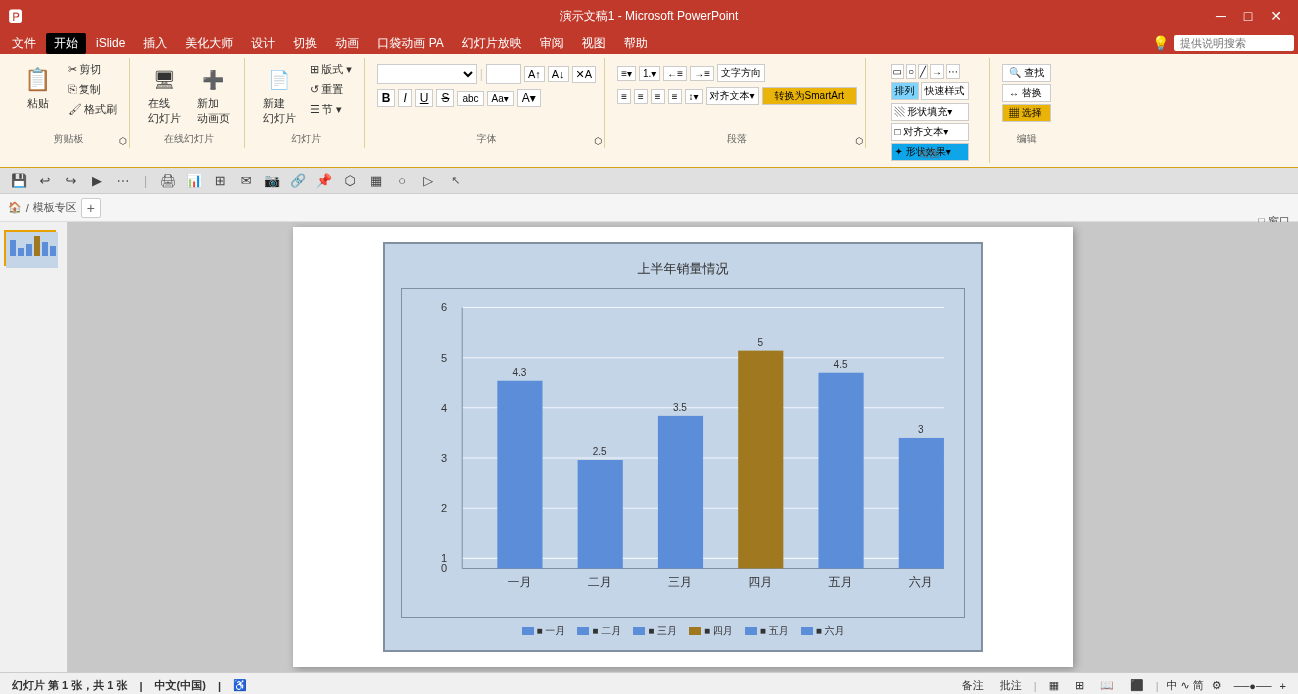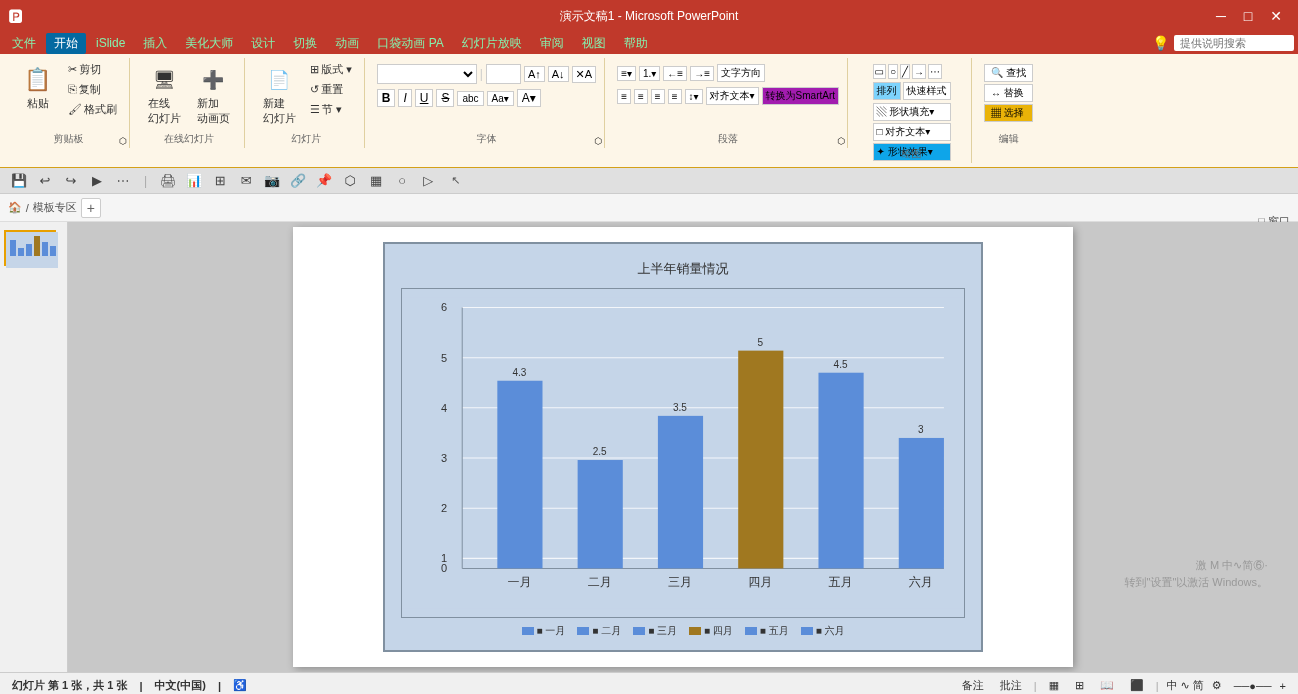--- a/index.html
+++ b/index.html
@@ -28,7 +28,7 @@
       gap: 2px;
     }
     .menu-item {
-      color: #86efac;
+      color: #ffffff;
       font-size: 12px;
       padding: 2px 8px;
       cursor: pointer;

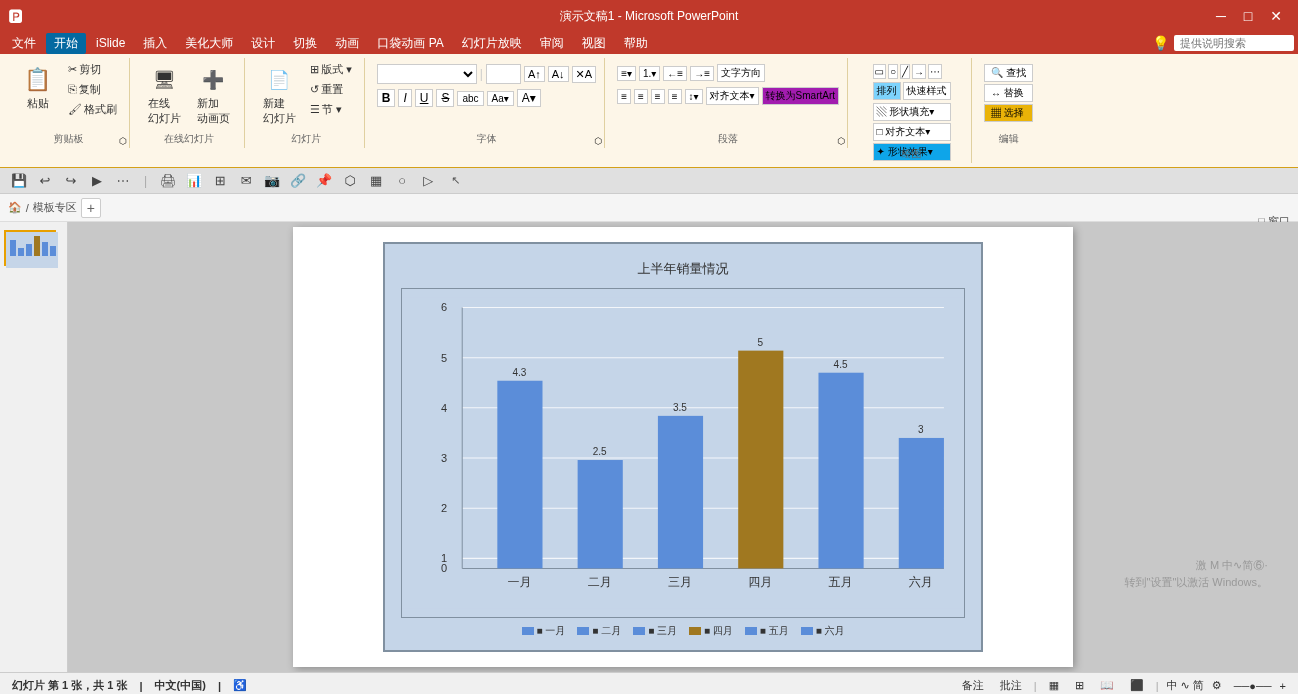--- a/index.html
+++ b/index.html
@@ -37,7 +37,7 @@
     .menu-item:hover, .menu-item.active {
       background: #e67e22;
     }
-    .menu-item.active { background: #0369a1; color: white; }
+    .menu-item.active { background: #000000; color: white; }
 
     
     .ribbon {

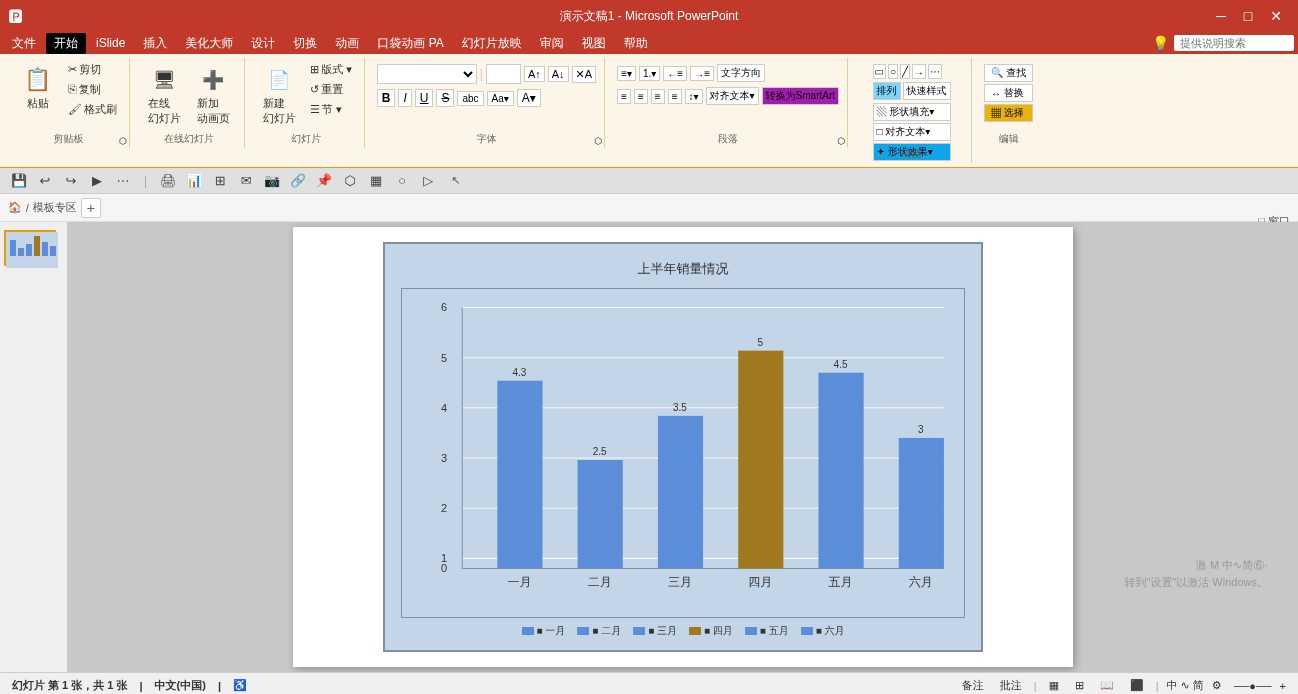--- a/index.html
+++ b/index.html
@@ -406,7 +406,7 @@
         <button style="border:1px solid #ccc;background:white;cursor:pointer;font-size:10px;padding:1px 3px;">≡</button>
         <button style="border:1px solid #ccc;background:white;cursor:pointer;font-size:10px;padding:1px 3px;">↕▾</button>
         <button style="border:1px solid #ccc;background:white;cursor:pointer;font-size:10px;padding:1px 3px;">对齐文本▾</button>
-        <button style="border:1px solid #ccc;background:#a21caf;cursor:pointer;font-size:10px;padding:1px 3px;">转换为SmartArt</button>
+        <button style="border:1px solid #ccc;background:#eab308;cursor:pointer;font-size:10px;padding:1px 12px;">转换为SmartArt</button>
       </div>
     </div>
     <span class="ribbon-group-label">段落</span>

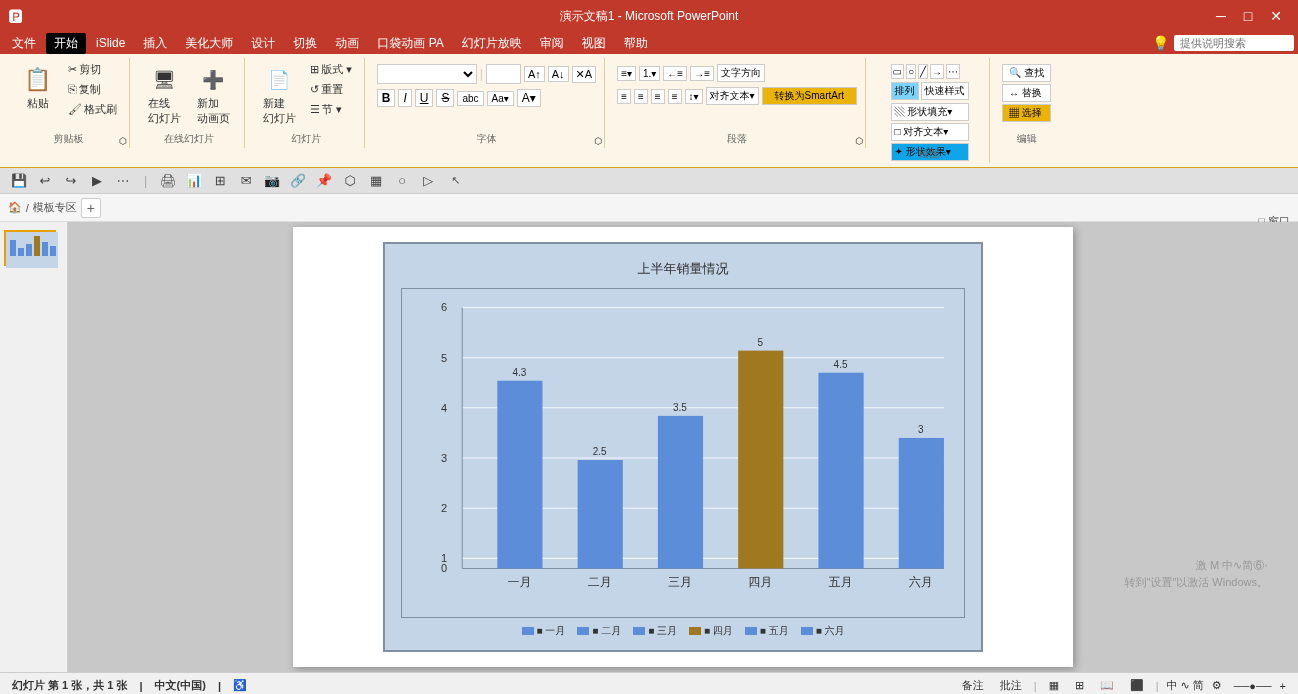--- a/index.html
+++ b/index.html
@@ -586,10 +586,6 @@
       </div>
     </div>
 
-    <div class="watermark">
-      <div>激 M 中∿简⑥·</div>
-      <div>转到"设置"以激活 Windows。</div>
-    </div>
   </div>
 </div>
 

